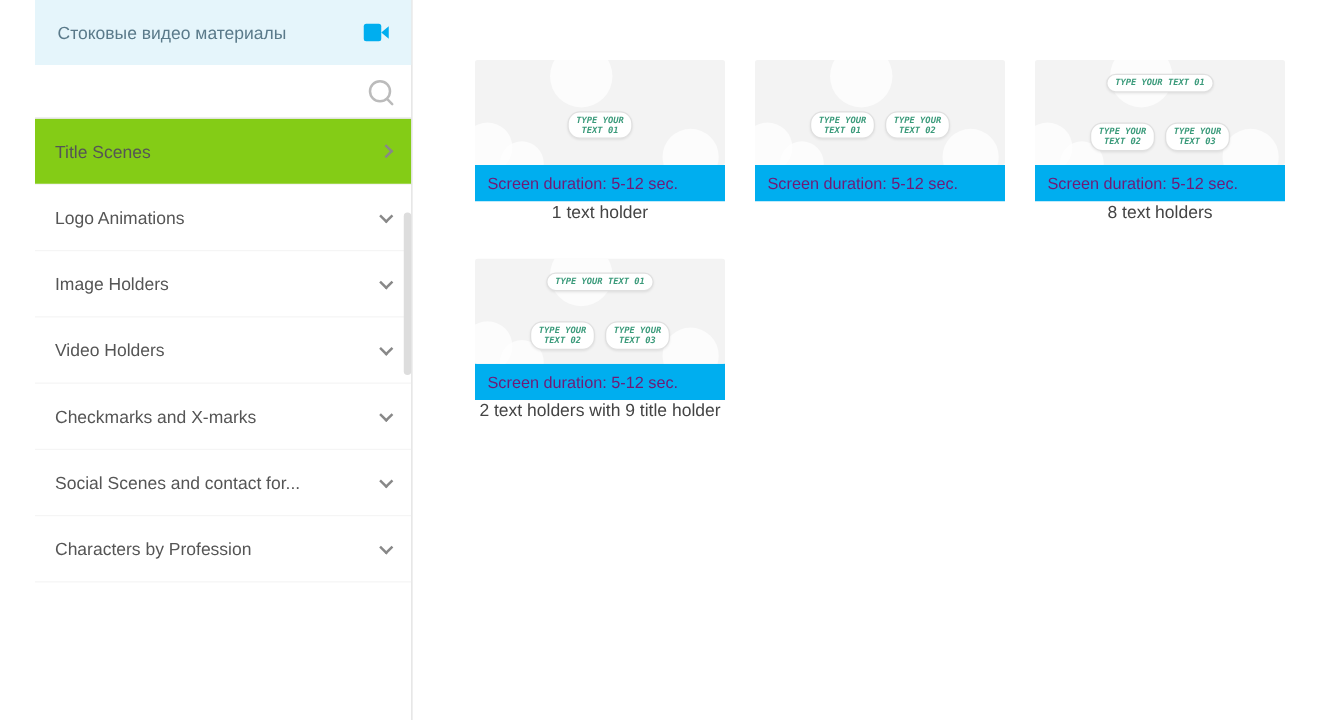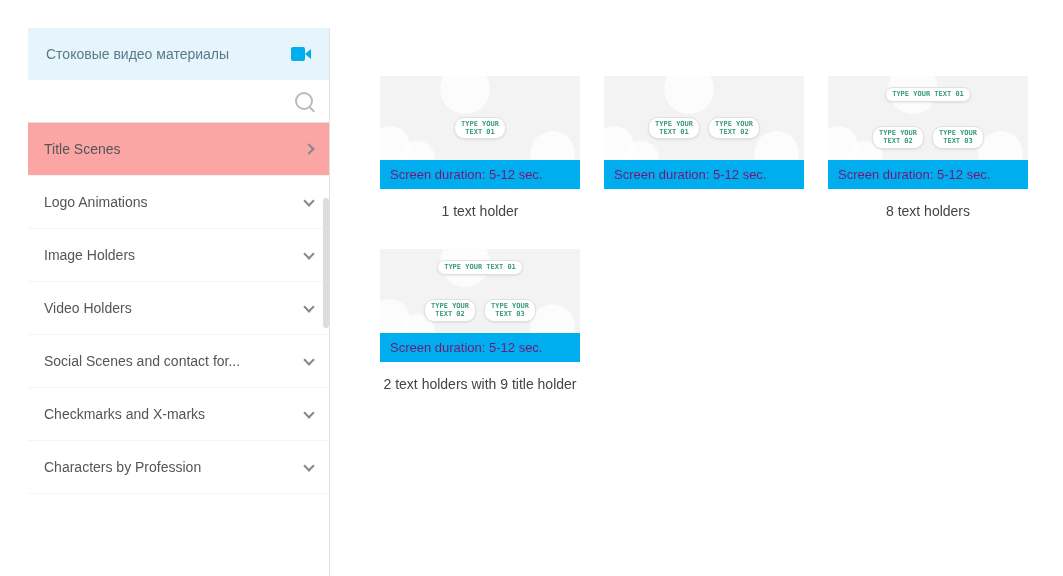--- a/index.html
+++ b/index.html
@@ -4,7 +4,7 @@
 <style>
 * { margin: 0; padding: 0; box-sizing: border-box; }
 body { font-family: Arial, sans-serif; background: #fff; width: 1063px; height: 576px; overflow: hidden; }
-.app { display: flex; height: 100%; padding-top: 28px; }
+.app { display: flex; height: 100%; }
 .sidebar { width: 330px; border-right: 1px solid #e0e0e0; display: flex; flex-direction: column; padding-left: 28px; }
 .header-tab { background: #e5f5fb; padding: 18px 18px; display: flex; justify-content: space-between; align-items: center; }
 .header-tab-label { color: #5a7a8a; font-size: 14px; }

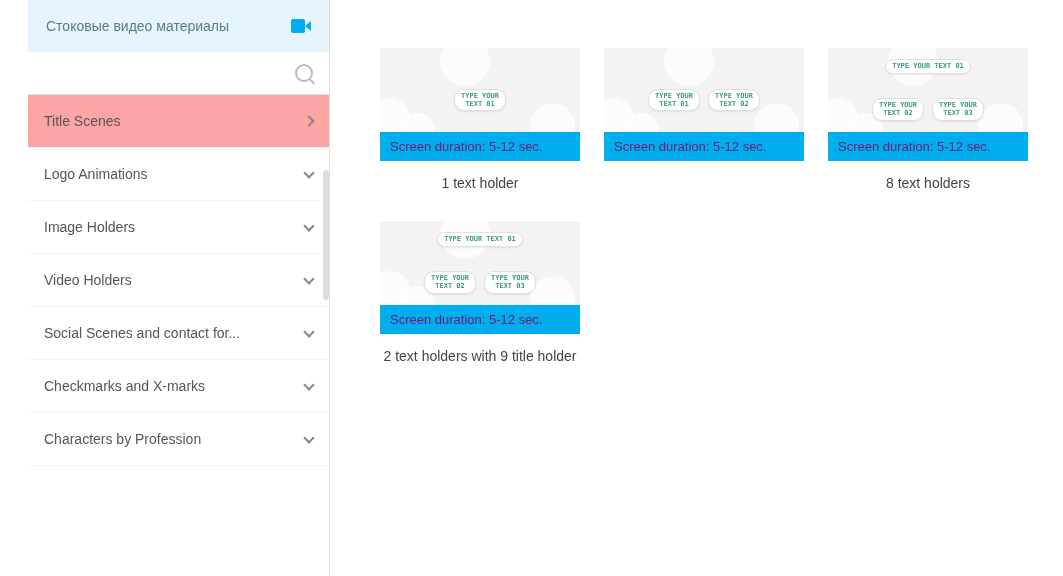--- a/index.html
+++ b/index.html
@@ -25,7 +25,7 @@
 .content { flex: 1; padding: 48px 24px 24px 50px; overflow-y: auto; }
 .grid { display: flex; flex-wrap: wrap; gap: 30px 24px; }
 .card { width: 200px; }
-.preview { width: 200px; height: 84px; background: #f3f3f3; border-radius: 2px; position: relative; padding: 8px; display: flex; flex-direction: column; justify-content: center; align-items: center; gap: 4px; overflow: hidden; }
+.preview { width: 200px; height: 84px; background: #f3f3f3; border-radius: 2px; position: relative; padding: 8px; display: flex; flex-direction: column; justify-content: center; align-items: center; gap: 4px; overflow: hidden; font-style: italic; }
 .cloud { position: absolute; background: #fff; border-radius: 50%; opacity: 0.7; }
 .tag { background: #fff; border: 1px solid #e0e0e0; border-radius: 10px; padding: 2px 6px; font-size: 7px; color: #3a9a7a; font-weight: bold; font-family: monospace; text-align: center; line-height: 1.2; box-shadow: 0 1px 2px rgba(0,0,0,0.08); position: relative; z-index: 2; }
 .tag-row { display: flex; gap: 8px; justify-content: flex-end; margin-top: 20px; }

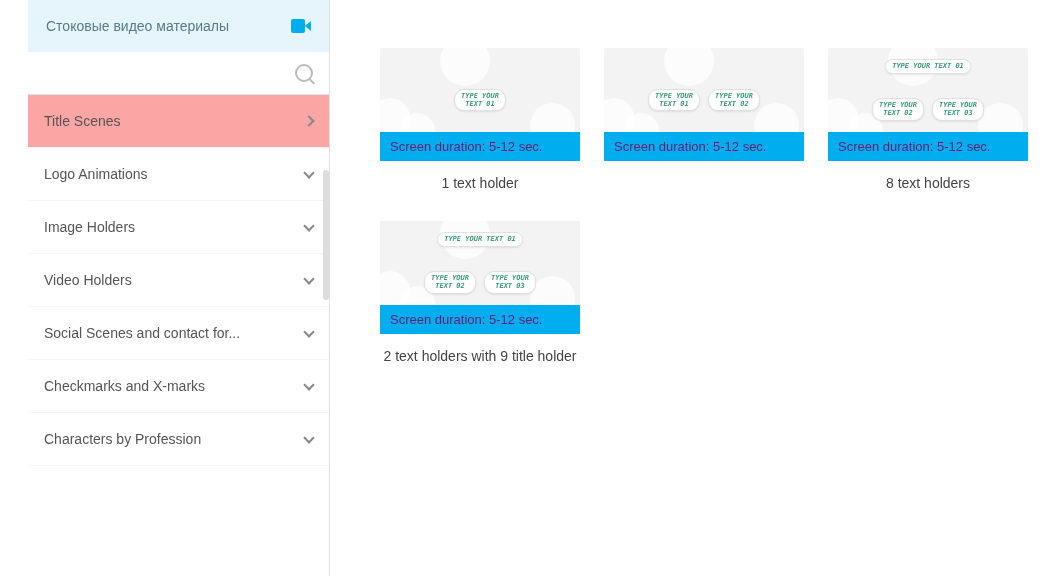--- a/index.html
+++ b/index.html
@@ -17,7 +17,7 @@
 .search-icon::after { content: ''; position: absolute; width: 2px; height: 7px; background: #bbb; transform: rotate(-45deg); bottom: -5px; right: -2px; border-radius: 1px; }
 .cat-list { flex: 1; overflow-y: auto; }
 .cat-item { padding: 18px 16px; display: flex; justify-content: space-between; align-items: center; cursor: pointer; border-bottom: 1px solid #f5f5f5; }
-.cat-item.active { background: #fca5a5; }
+.cat-item.active { background: #84cc16; }
 .cat-label { color: #555; font-size: 14px; }
 .chevron { width: 8px; height: 8px; border-right: 2px solid #888; border-bottom: 2px solid #888; }
 .chevron.right { transform: rotate(-45deg); }

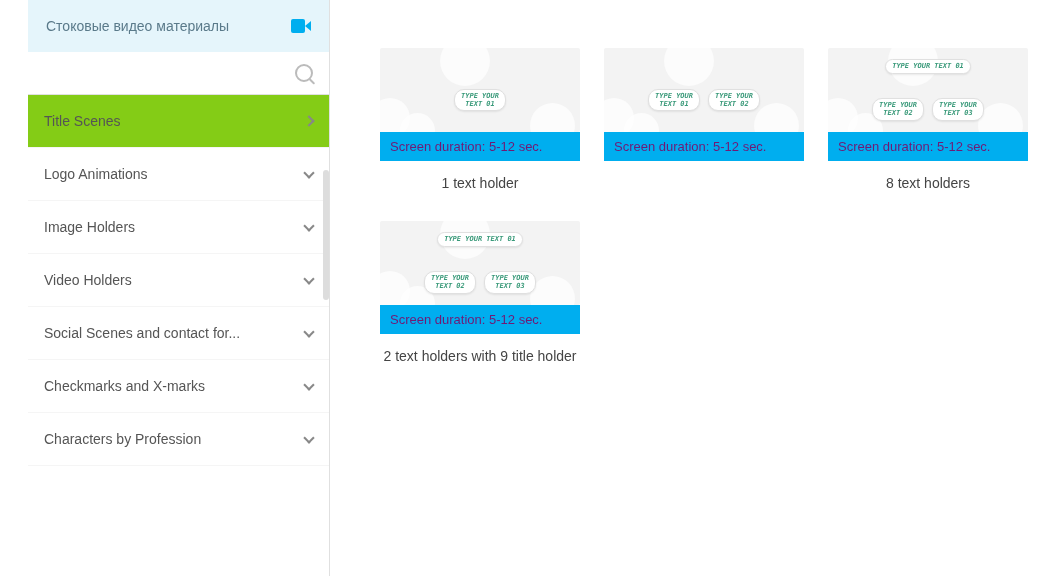--- a/index.html
+++ b/index.html
@@ -30,7 +30,7 @@
 .tag { background: #fff; border: 1px solid #e0e0e0; border-radius: 10px; padding: 2px 6px; font-size: 7px; color: #3a9a7a; font-weight: bold; font-family: monospace; text-align: center; line-height: 1.2; box-shadow: 0 1px 2px rgba(0,0,0,0.08); position: relative; z-index: 2; }
 .tag-row { display: flex; gap: 8px; justify-content: flex-end; margin-top: 20px; }
 .blue-bar { background: #00aeef; color: #701a75; font-size: 13px; padding: 7px 10px; }
-.caption { text-align: center; color: #444; font-size: 14px; margin-top: 14px; }
+.caption { text-align: center; color: #444; font-size: 14px; }
 .scroll-thin { position: absolute; right: 0; top: 170px; width: 6px; height: 130px; background: #ddd; border-radius: 3px; }
 .sidebar-wrap { position: relative; }
 </style>

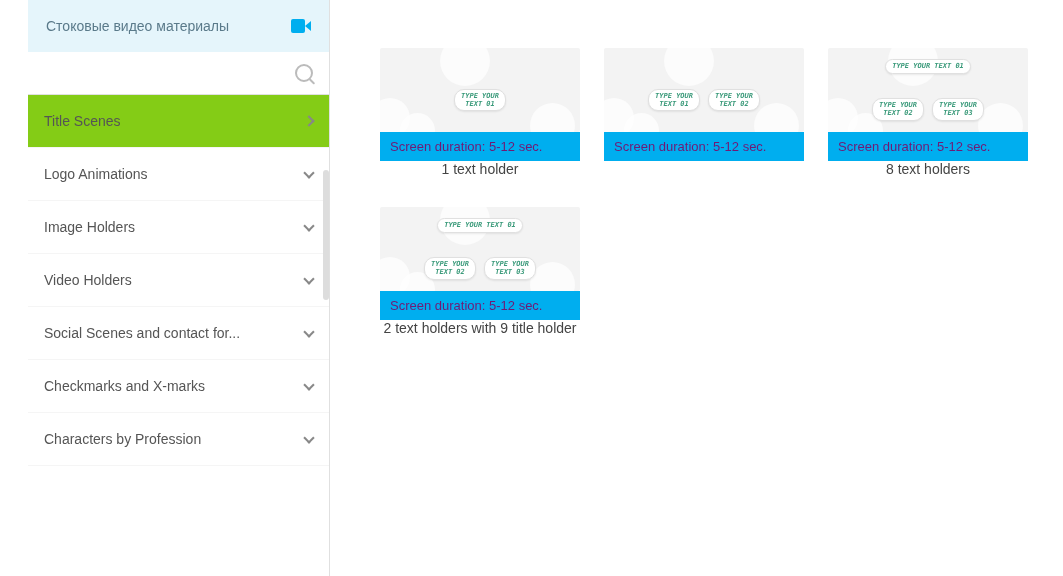--- a/index.html
+++ b/index.html
@@ -68,11 +68,11 @@
           <span class="chevron down"></span>
         </div>
         <div class="cat-item">
-          <span class="cat-label">Social Scenes and contact for...</span>
+          <span class="cat-label">Checkmarks and X-marks</span>
           <span class="chevron down"></span>
         </div>
         <div class="cat-item">
-          <span class="cat-label">Checkmarks and X-marks</span>
+          <span class="cat-label">Social Scenes and contact for...</span>
           <span class="chevron down"></span>
         </div>
         <div class="cat-item">

